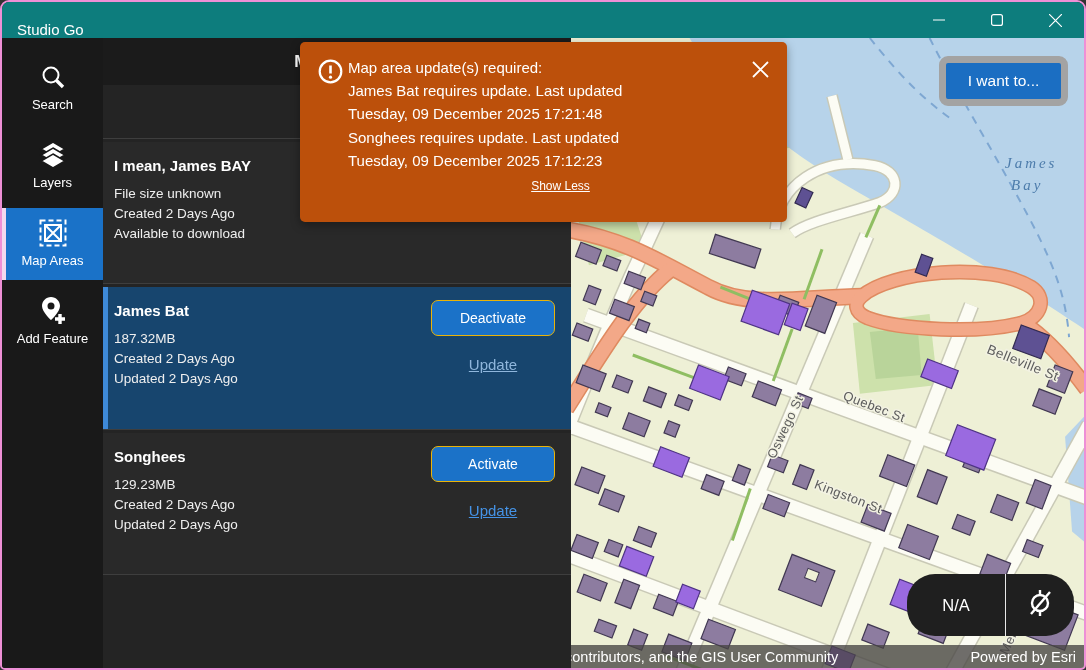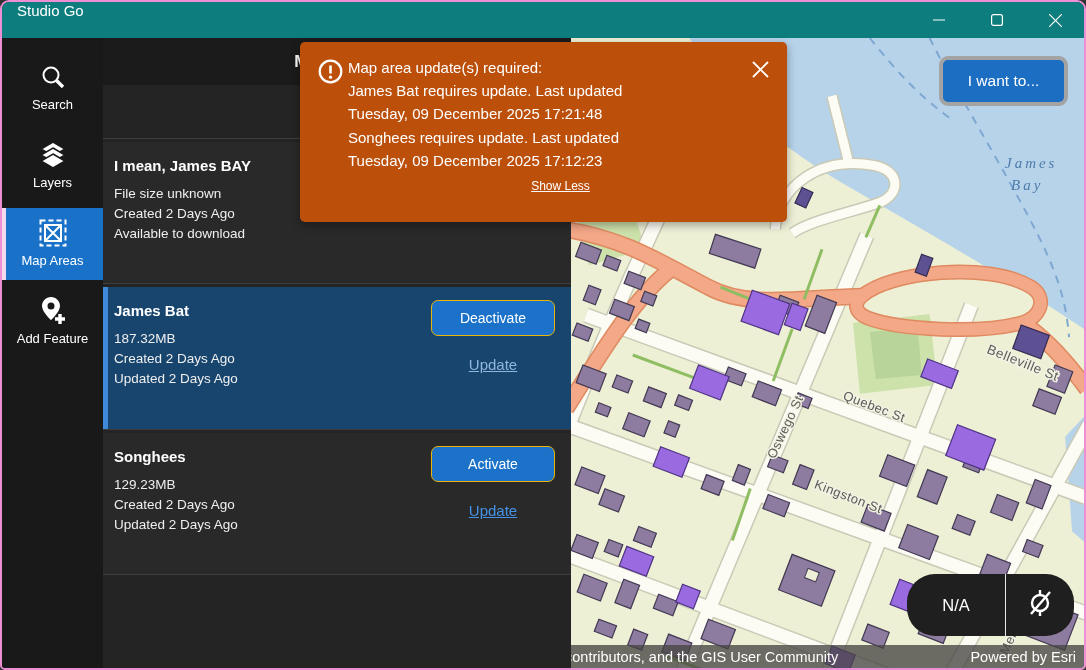--- a/index.html
+++ b/index.html
@@ -13,7 +13,7 @@
   }
   
   .titlebar {
-    height:36px; background:#0d7d7d; display:flex; align-items:flex-start;
+    height:36px; background:#0d7d7d; display:flex; align-items:flex-end;
     color:#fff; padding-left:15px;
   }
   .titlebar .title { font-size:15px; }

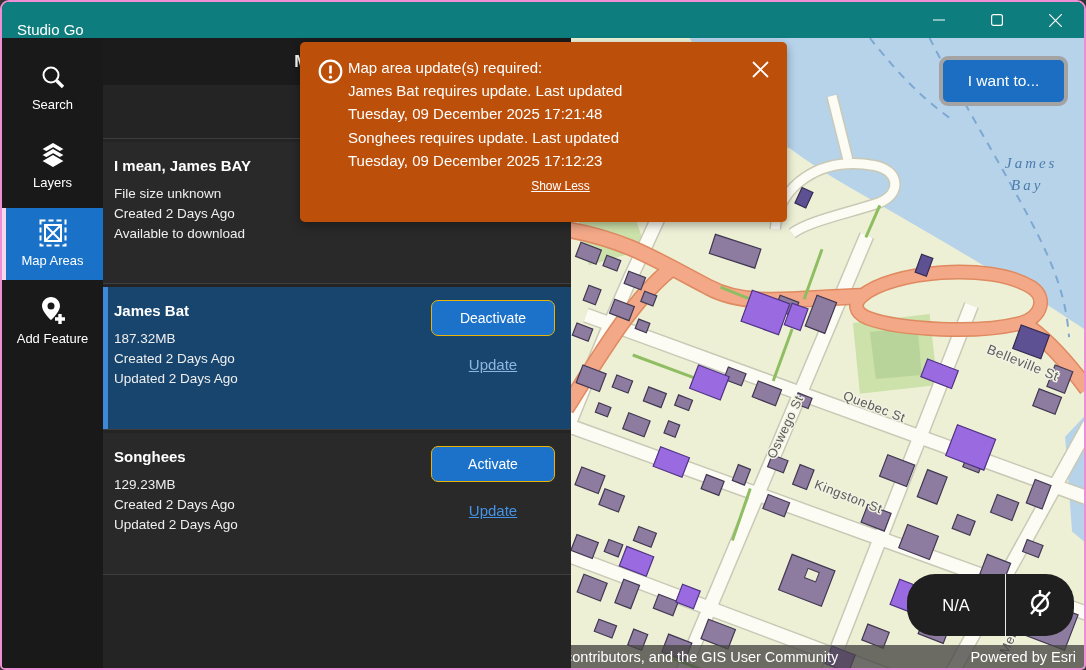--- a/index.html
+++ b/index.html
@@ -57,7 +57,7 @@
   .map svg.canvas { position:absolute; inset:0; display:block; }
 
   .want-btn { position:absolute; top:18px; right:16px; width:129px; height:50px; z-index:10;
-    background:#1b6ec2; border:4px solid #a3a3a3; border-radius:9px; color:#fff; font-size:15.5px;
+    background:#1b6ec2; border:7px solid #a3a3a3; border-radius:9px; color:#fff; font-size:15.5px;
     font-family:"Liberation Sans",sans-serif; }
 
   .na-pill { position:absolute; left:336px; top:536px; width:167px; height:62px; z-index:11;

